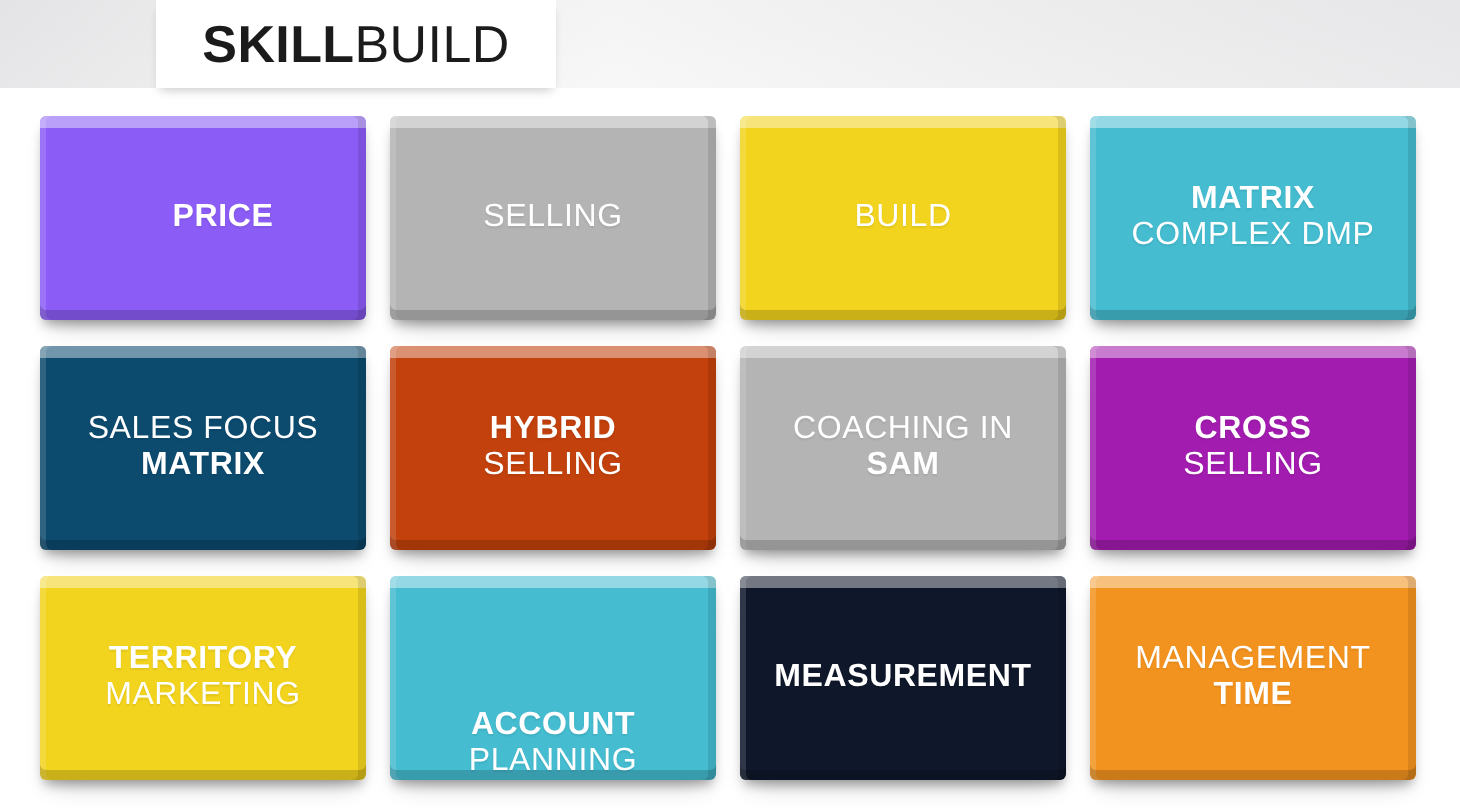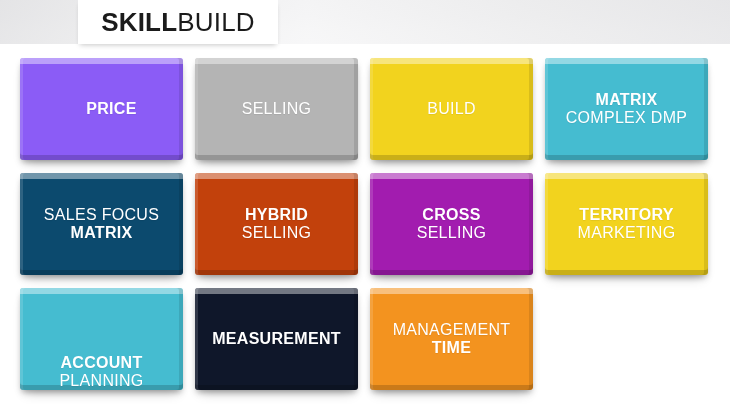--- a/index.html
+++ b/index.html
@@ -135,6 +135,12 @@
         <span class="ln r">SELLING</span>
       </div>
     </div>
+    <div class="tile" style="background: rgb(180, 180, 180);">
+      <div class="tile-label">
+        <span class="ln r">COACHING IN</span>
+        <span class="ln b">SAM</span>
+      </div>
+    </div>
     <div class="tile" style="background: #a21caf;">
       <div class="tile-label">
         <span class="ln b">CROSS</span>

